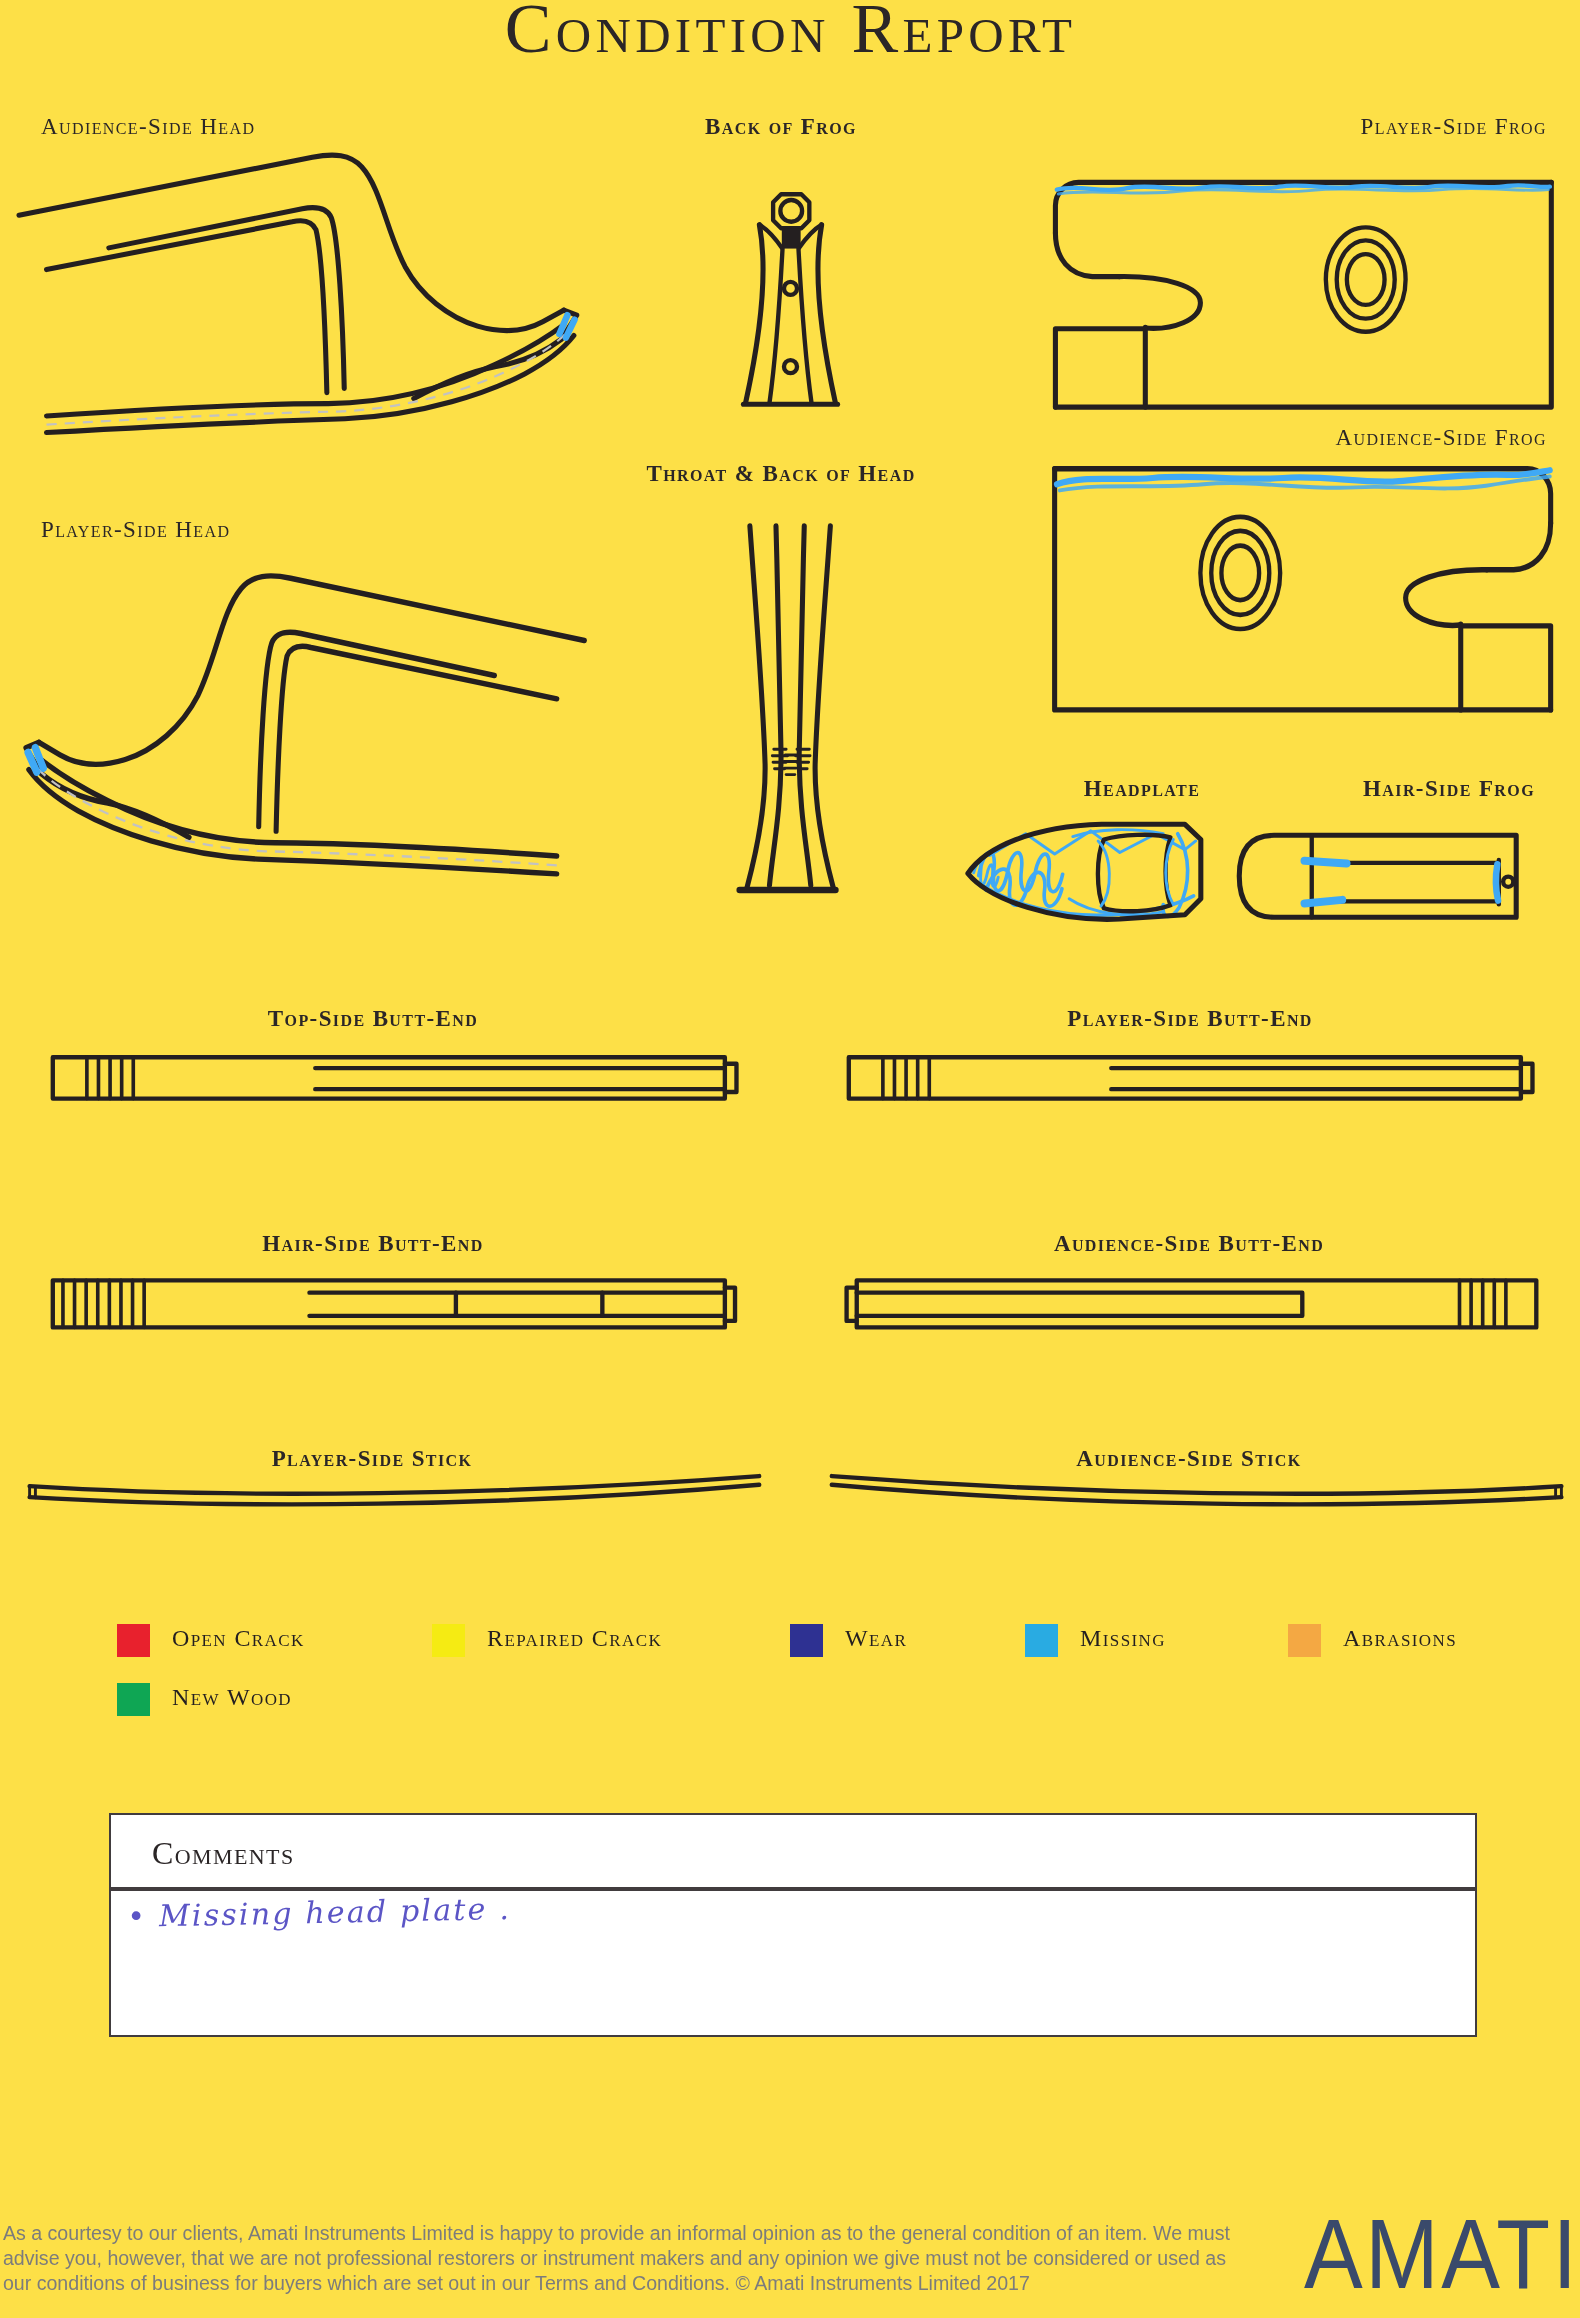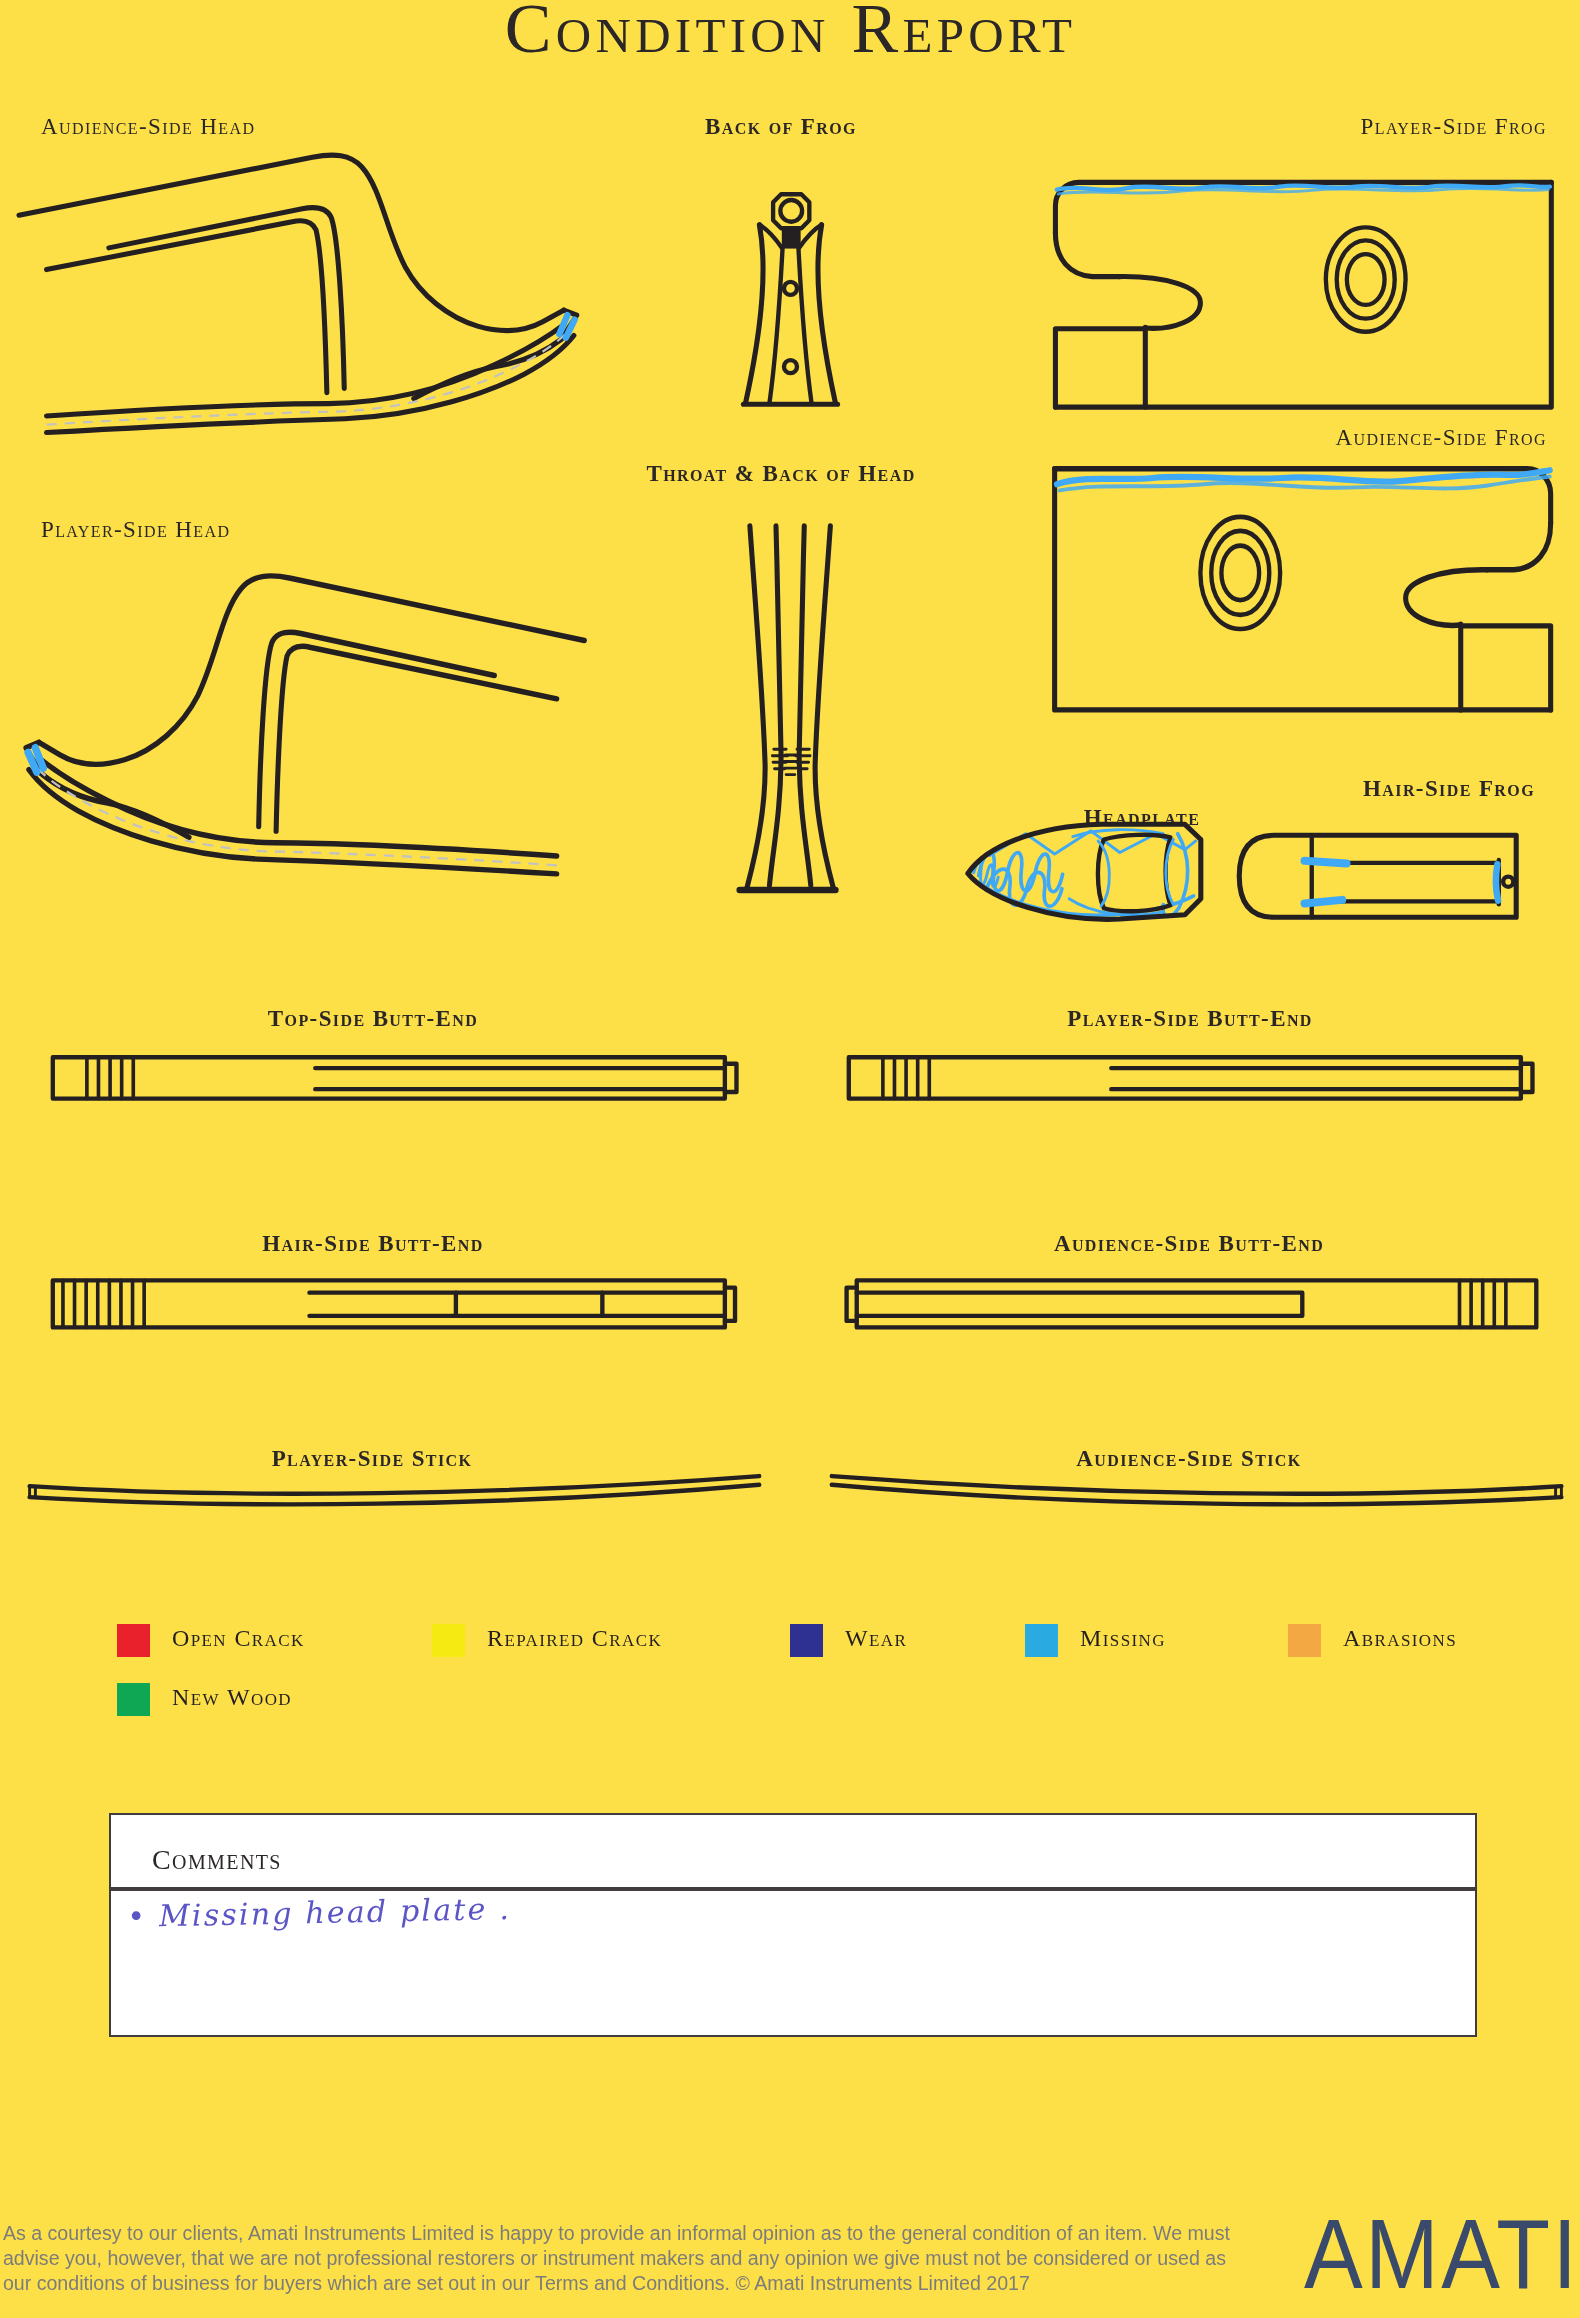--- a/index.html
+++ b/index.html
@@ -47,7 +47,7 @@
   <div class="lbl right" style="left:1547px;top:426px">Audience-Side Frog</div>
   <div class="lbl" style="left:41px;top:518px">Player-Side Head</div>
   <div class="lbl center" style="left:781px;top:462px">Throat &amp; Back of Head</div>
-  <div class="lbl center" style="left:1142px;top:806px">Headplate</div>
+  <div class="lbl center" style="left:1142px;top:777px">Headplate</div>
   <div class="lbl center" style="left:1449px;top:777px">Hair-Side Frog</div>
   <div class="lbl center" style="left:373px;top:1007px">Top-Side Butt-End</div>
   <div class="lbl center" style="left:1190px;top:1007px">Player-Side Butt-End</div>

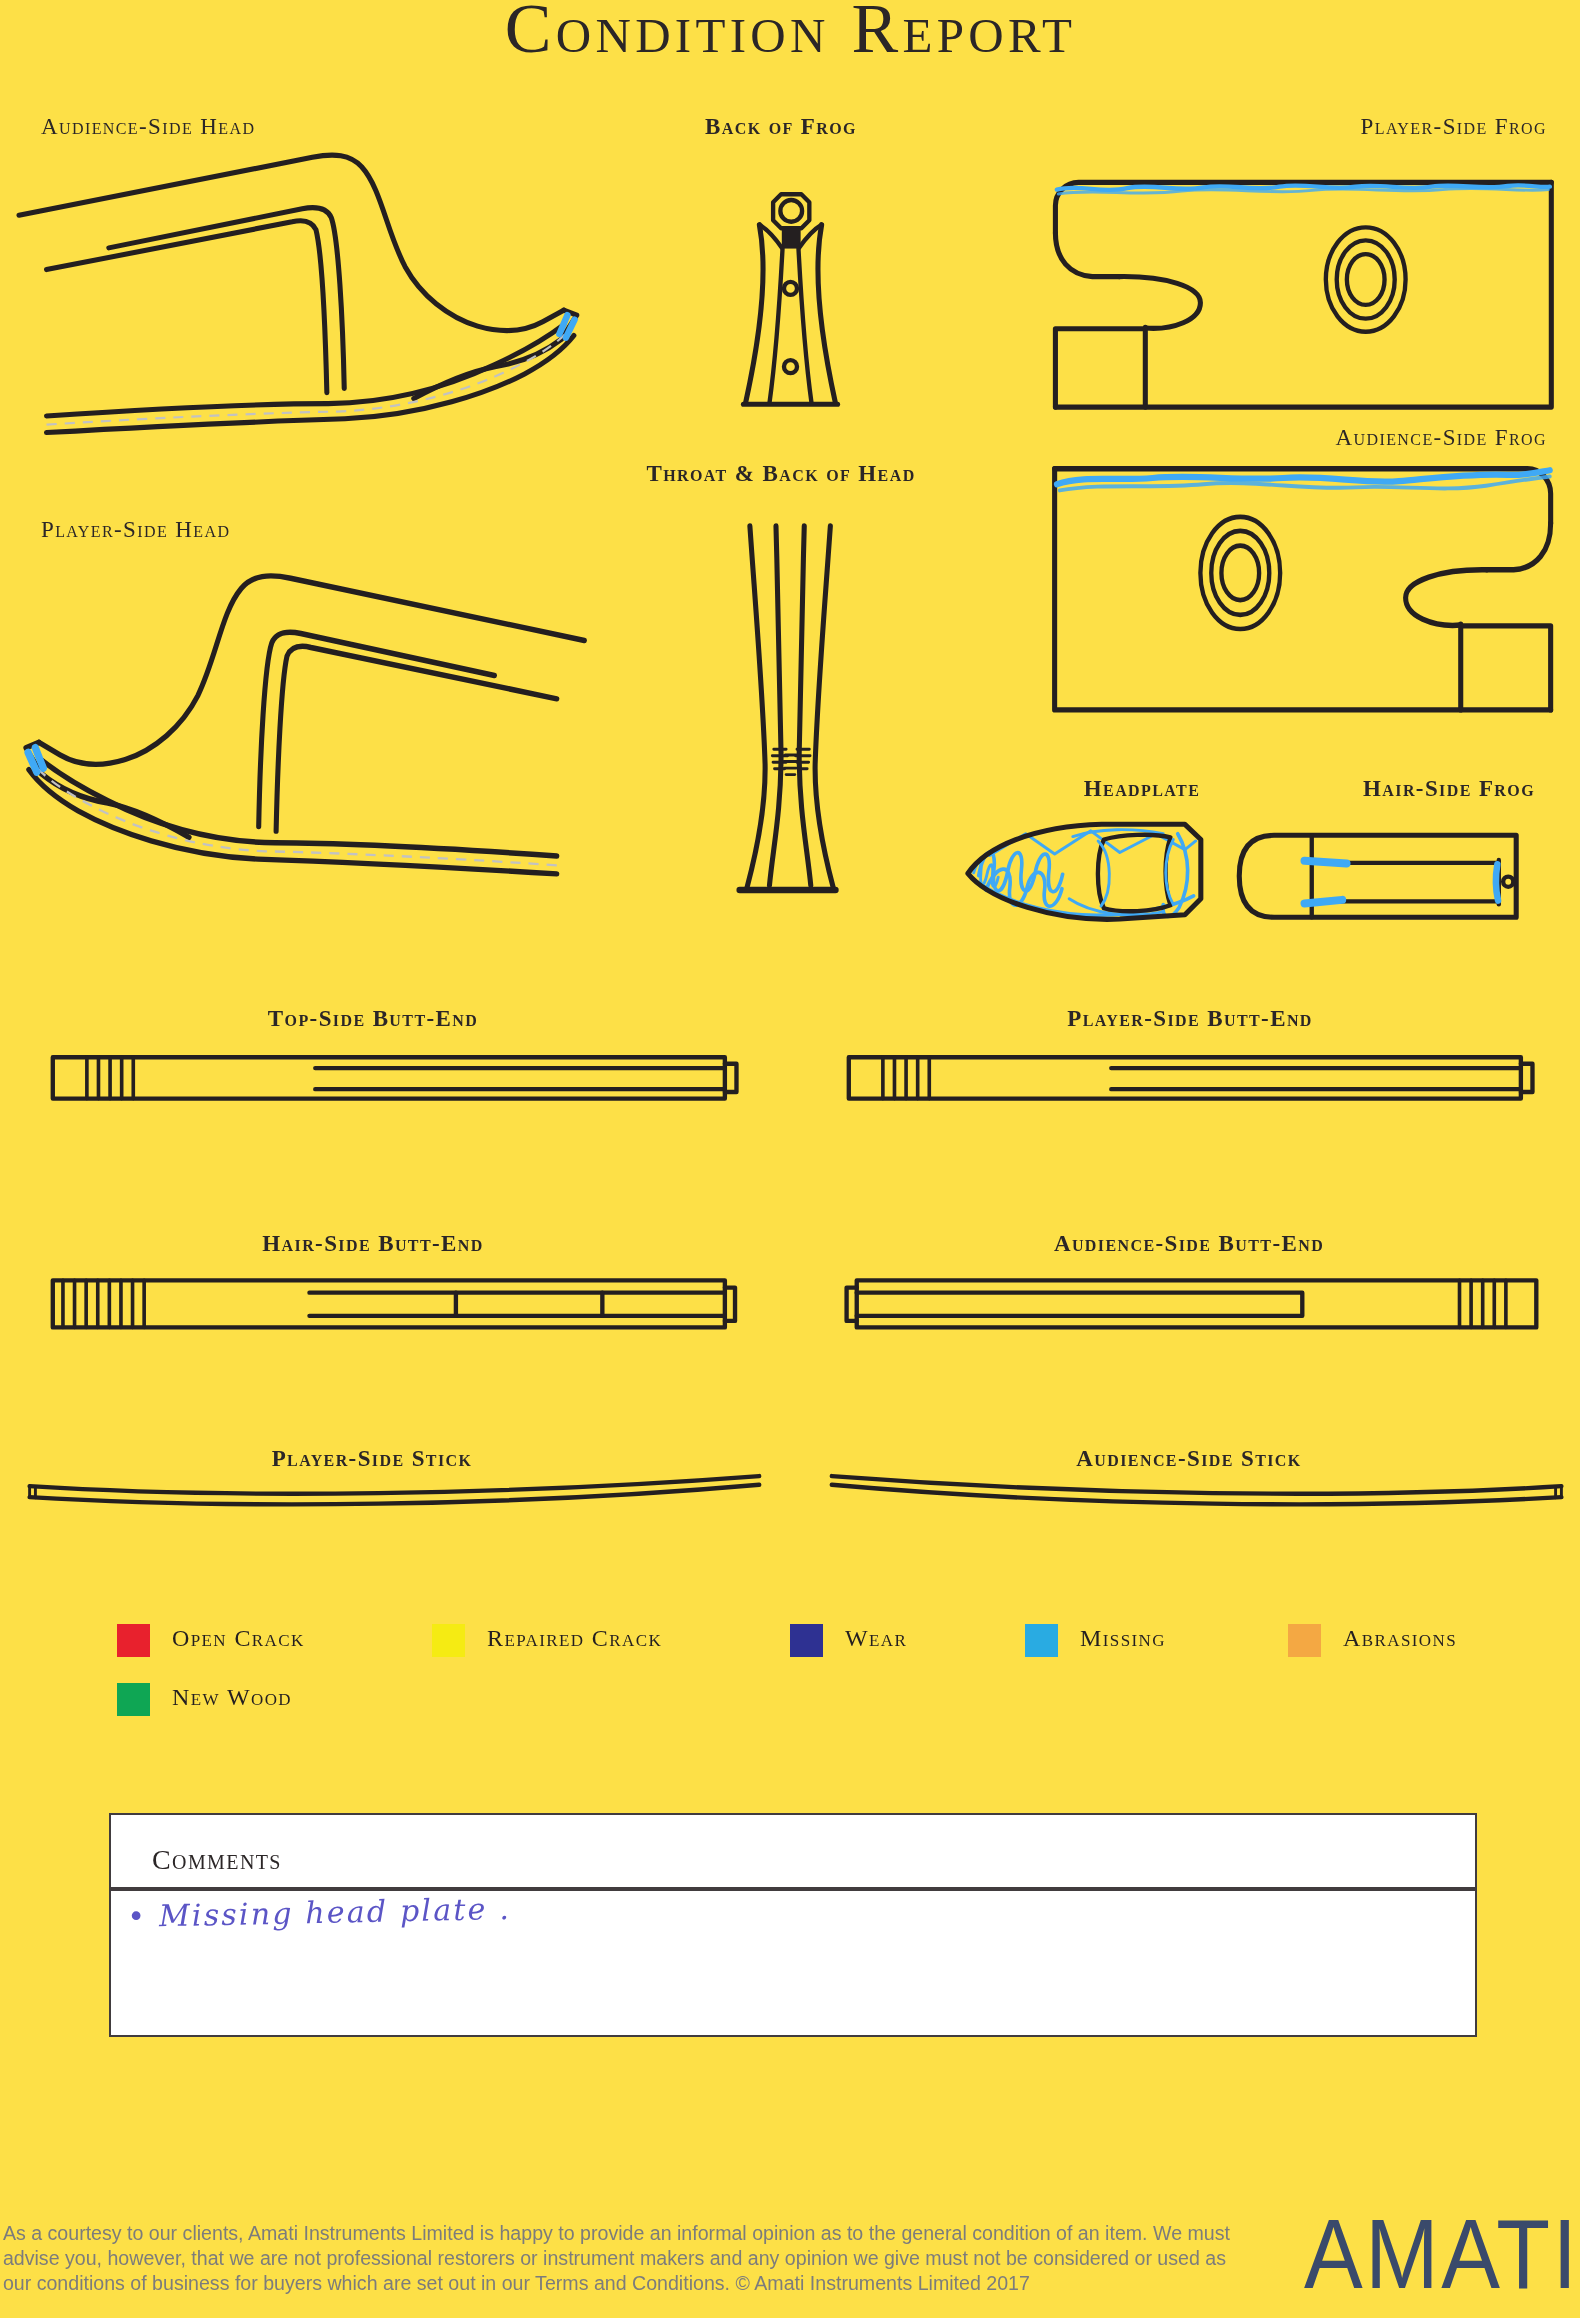--- a/index.html
+++ b/index.html
@@ -23,7 +23,7 @@
   .comments{position:absolute;left:109px;top:1813px;width:1364px;height:220px;
             border:2.9px solid #413c3e;background:#fff;}
   .comments-header{position:absolute;left:41px;top:20px;font-variant:small-caps;
-                   font-size:28px;letter-spacing:1.4px;color:#2b2627;margin-top:9px;}
+                   font-size:32px;letter-spacing:1.4px;color:#2b2627;}
   .comments-divider{position:absolute;left:-0.7px;top:72px;width:1366px;height:3.6px;background:#413c3e;}
   .note{position:absolute;left:16px;top:84px;font-family:"DejaVu Serif",serif;
         font-style:italic;font-size:30px;letter-spacing:2.2px;color:var(--ink,#5B55C6);

